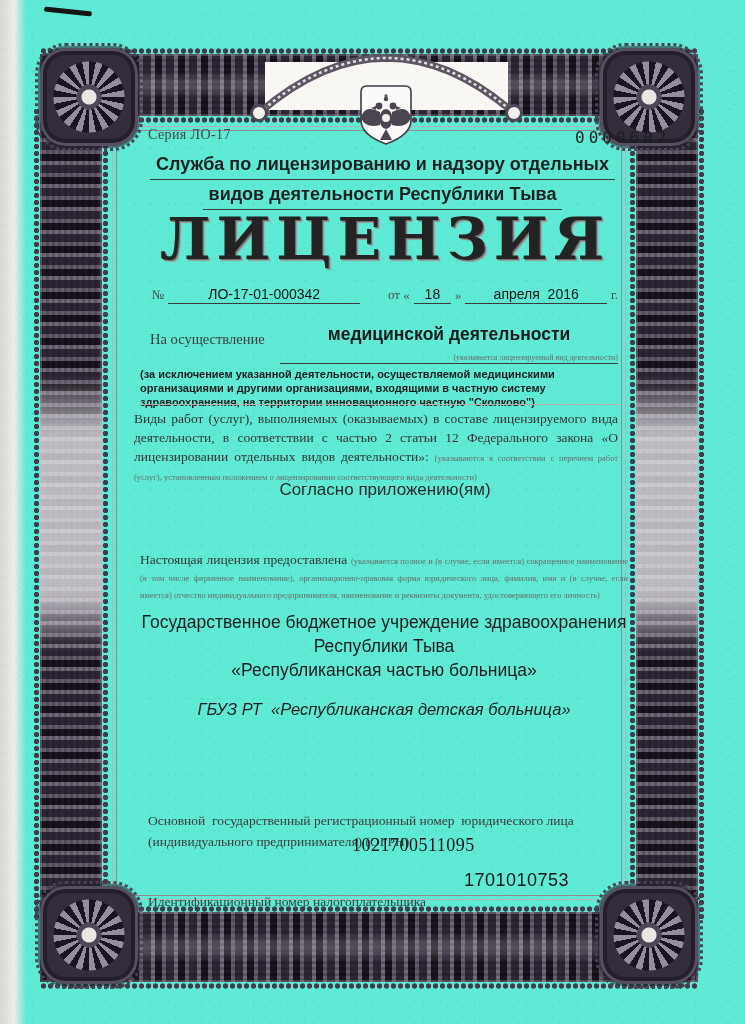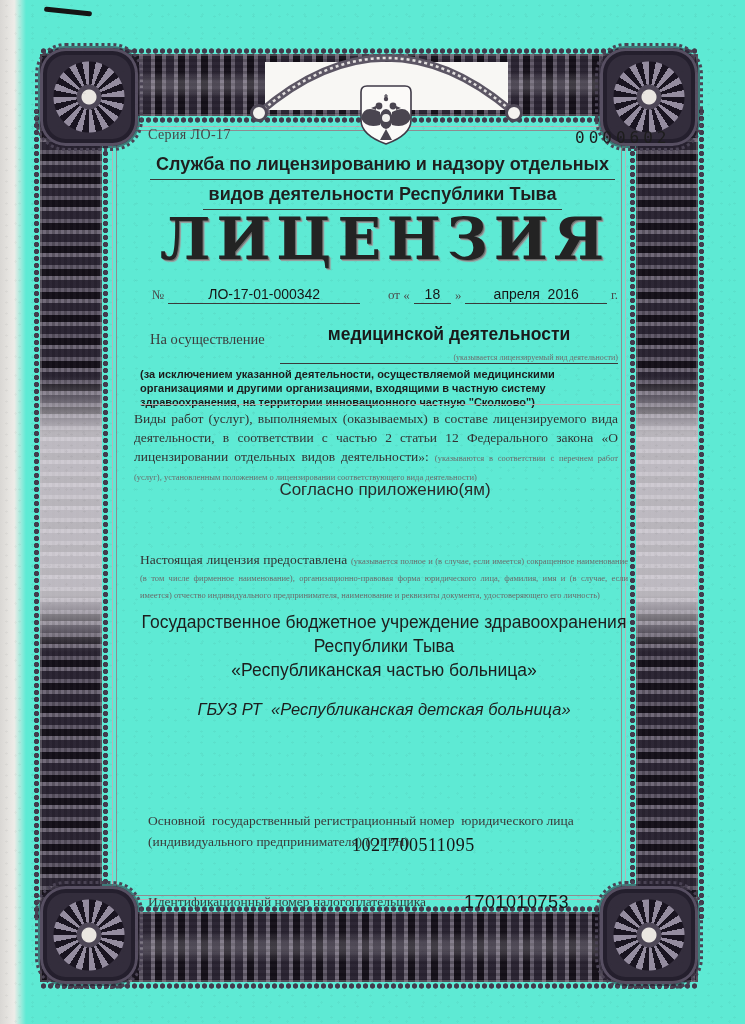--- a/index.html
+++ b/index.html
@@ -114,7 +114,7 @@
   .ogrn-label{left:148px;top:810px;width:478px;font-size:13.5px;line-height:21px;color:#3a3a3a;}
   .ogrn-value{left:352px;top:835px;font-family:Liberation Serif, serif;font-size:18px;color:#161616;letter-spacing:.5px;}
   .inn-label{left:148px;top:869px;font-size:13.5px;color:#3a3a3a;margin-top:25px;}
-  .inn-value{left:464px;top:892px;font-family:"Liberation Sans",sans-serif;font-size:18px;color:#161616;letter-spacing:.5px;}
+  .inn-value{left:464px;top:870px;font-family:"Liberation Sans",sans-serif;font-size:18px;color:#161616;letter-spacing:.5px;}
 </style>
 </head>
 <body>

